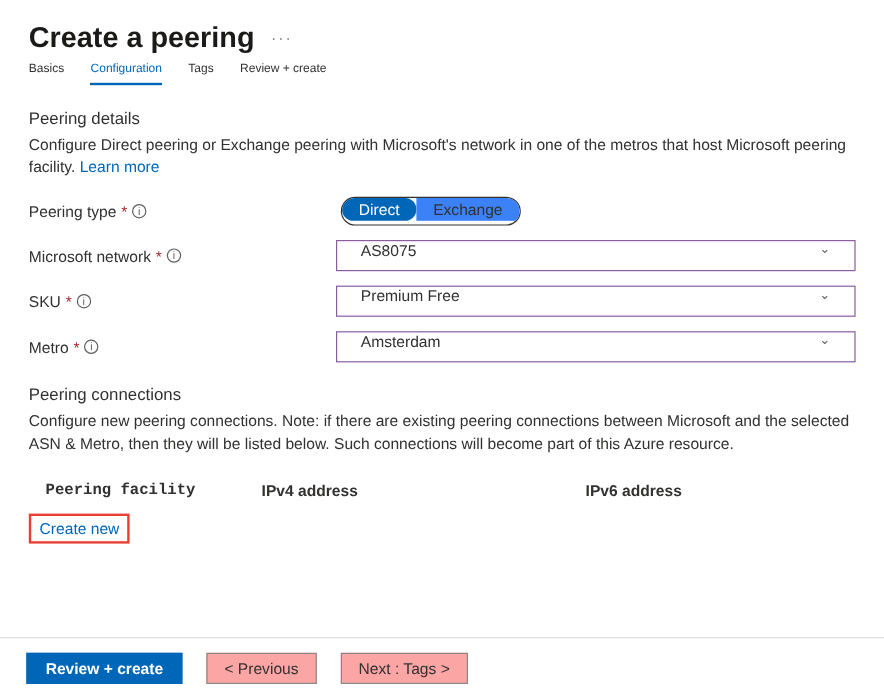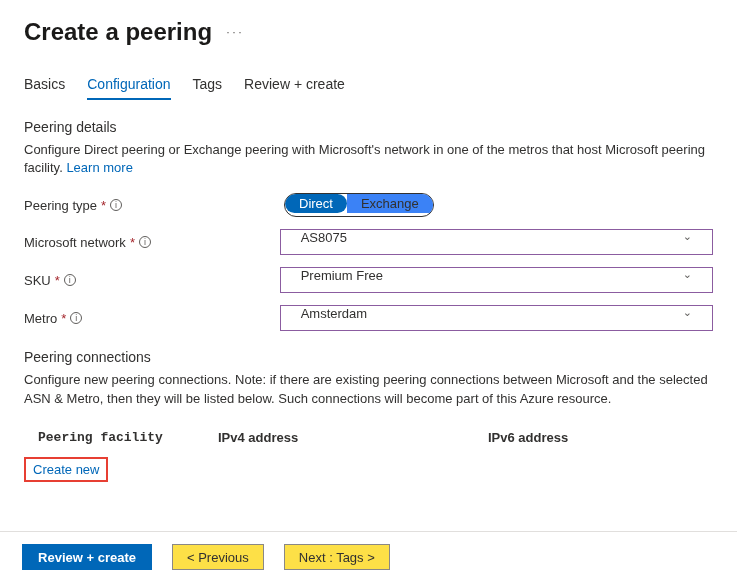--- a/index.html
+++ b/index.html
@@ -11,7 +11,7 @@
       width: 737px;
       padding: 18px 24px;
     }
-    .header-row { display: flex; align-items: center; gap: 14px; margin-bottom: 24px; }
+    .header-row { display: flex; align-items: center; gap: 14px; }
     h1 { font-size: 24px; font-weight: 600; color: #1b1a19; }
     .dots { color: #605e5c; letter-spacing: 2px; font-size: 12px; cursor: pointer; }
 

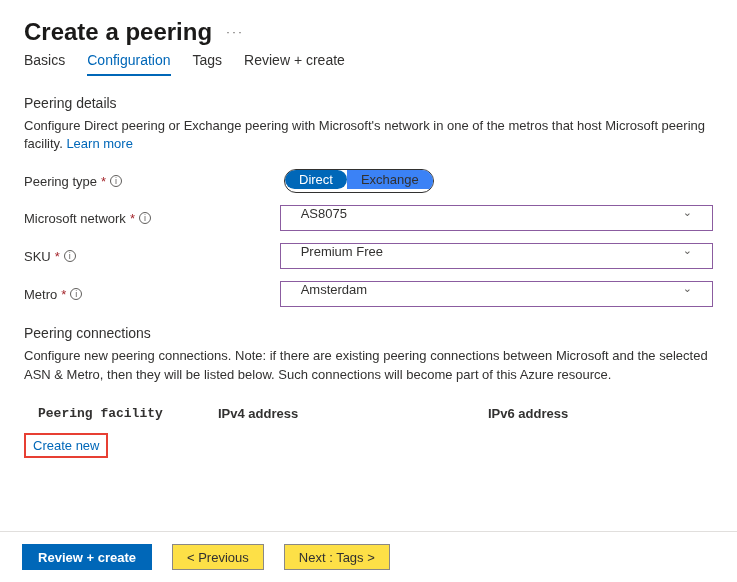--- a/index.html
+++ b/index.html
@@ -16,7 +16,7 @@
     .dots { color: #605e5c; letter-spacing: 2px; font-size: 12px; cursor: pointer; }
 
     .tabs { display: flex; gap: 22px; border-bottom: 1px solid transparent; margin-bottom: 18px; }
-    .tab { padding: 6px 0; font-size: 14px; color: #323130; cursor: pointer; border-bottom: 2px solid transparent; }
+    .tab { padding: 6px 0; font-size: 10px; color: #323130; cursor: pointer; border-bottom: 2px solid transparent; }
     .tab.active { color: #0067b8; border-bottom-color: #0067b8; font-weight: 400; }
 
     .section-title { font-size: 14px; color: #323130; margin-bottom: 6px; }

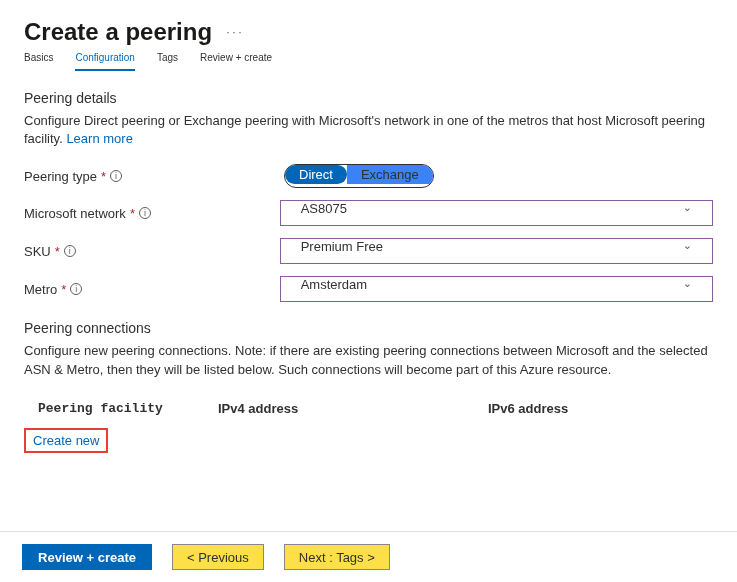--- a/index.html
+++ b/index.html
@@ -70,7 +70,7 @@
     .btn {
       height: 26px; padding: 0 14px; font-size: 13px; display: inline-flex;
       align-items: center; justify-content: center; cursor: pointer;
-      border: 1px solid #8a8886; background: #fde047; color: #323130;
+      border: 1px solid #8a8886; background: #fca5a5; color: #323130;
     }
     .btn.primary { background: #0067b8; color: #fff; border-color: #0067b8; font-weight: 600; min-width: 130px; }
   </style>

